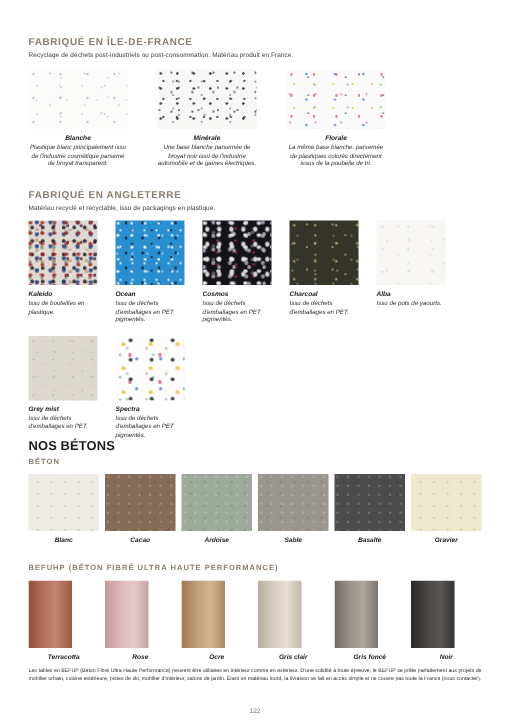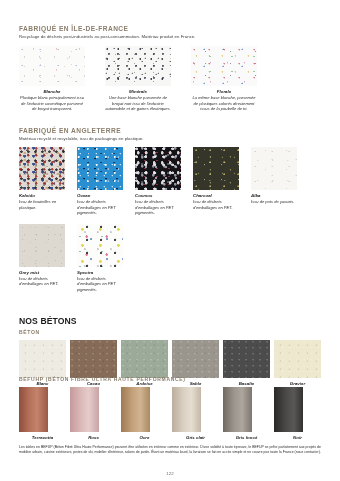--- a/index.html
+++ b/index.html
@@ -255,7 +255,7 @@
     </div>
   </div>
 
-  <div style="position:absolute;left:19px;top:292px;width:302px;margin-top:24px;">
+  <div style="position:absolute;left:19px;top:292px;width:302px;">
     <div class="sec-title dark">NOS BÉTONS</div>
     <div class="sec-label">BÉTON</div>
 

